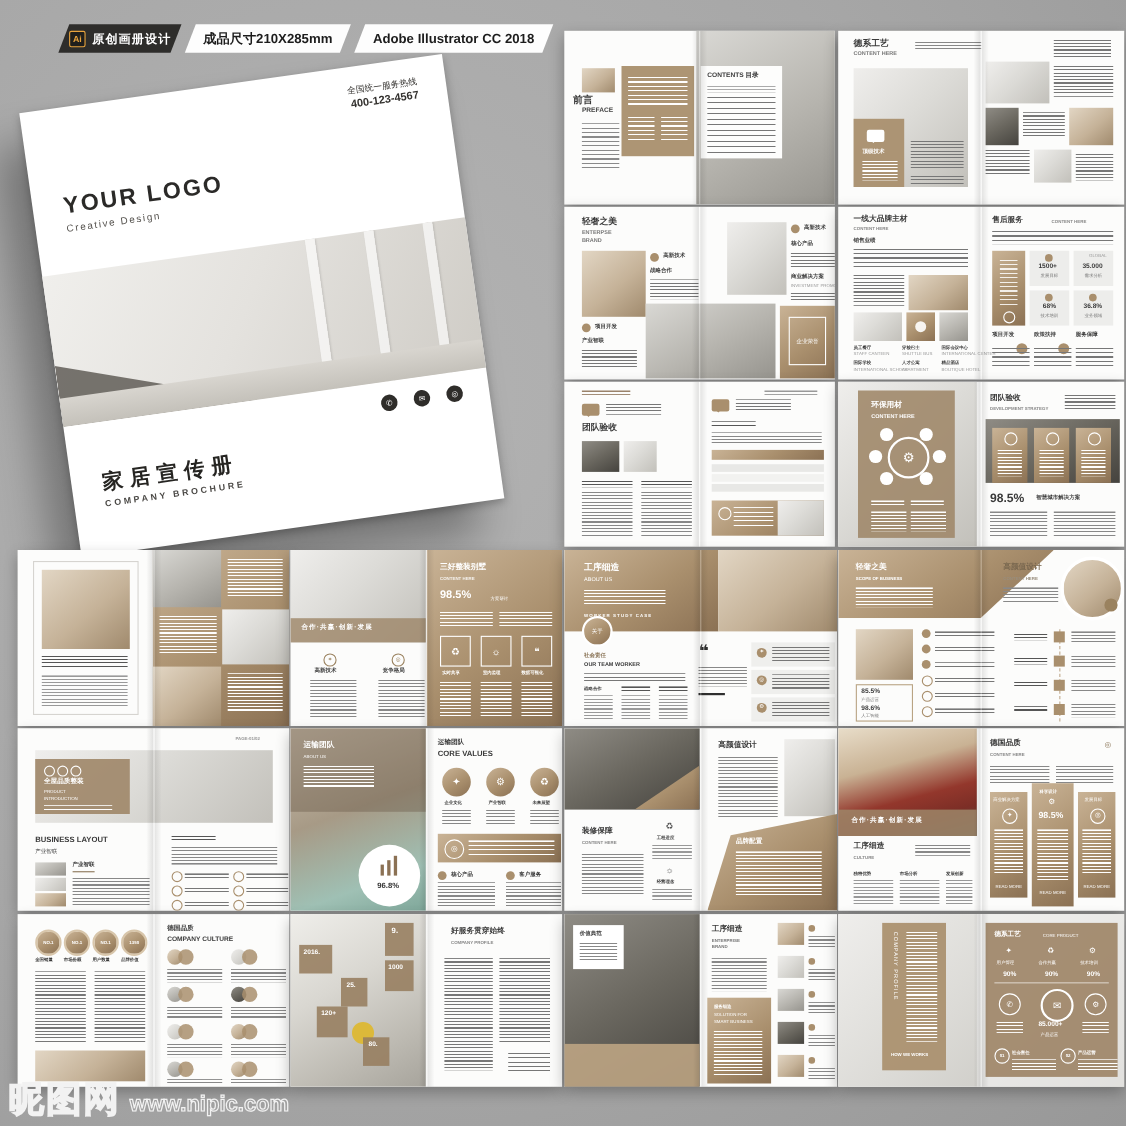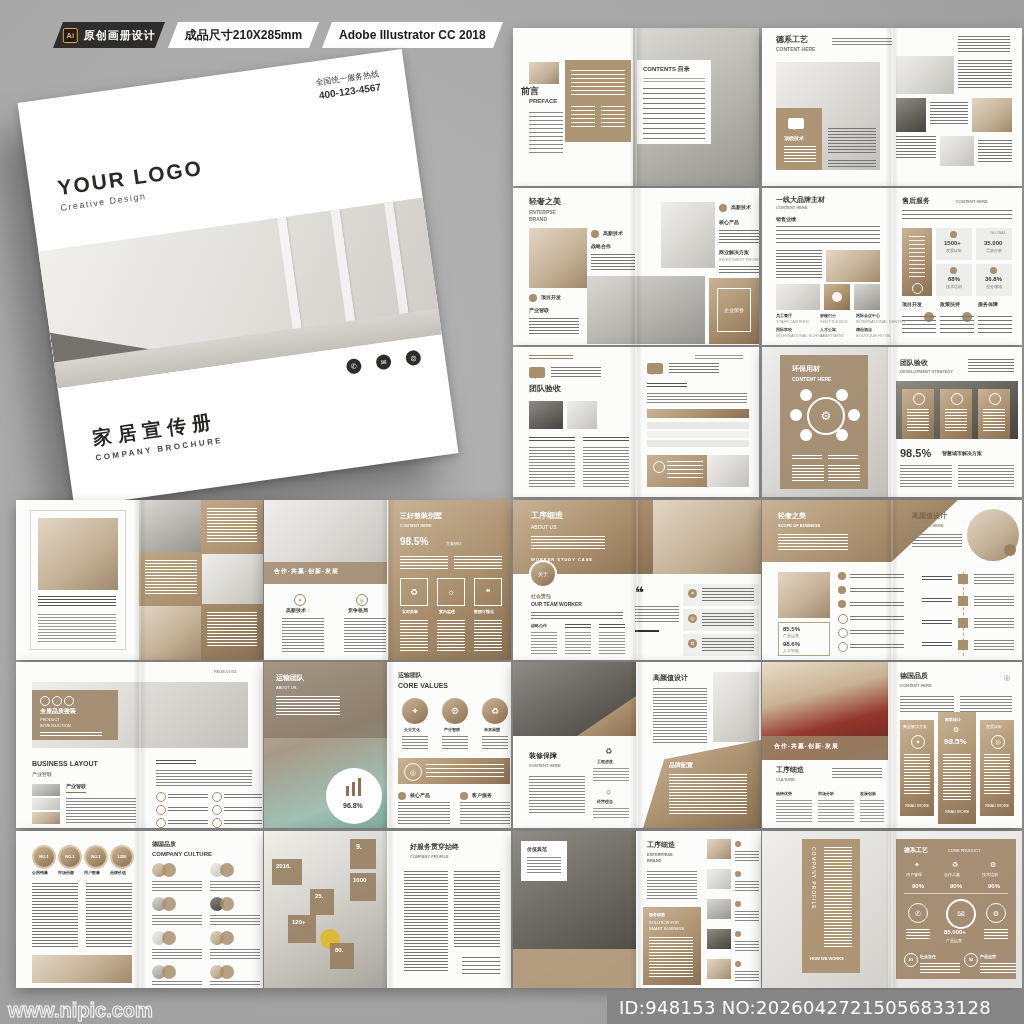--- a/index.html
+++ b/index.html
@@ -673,6 +673,7 @@
     </div>
 
   <div id="wm">
+    <span class="w1">昵图网</span>
     <span class="w2">www.nipic.com</span>
   </div>
   <div id="idbar">

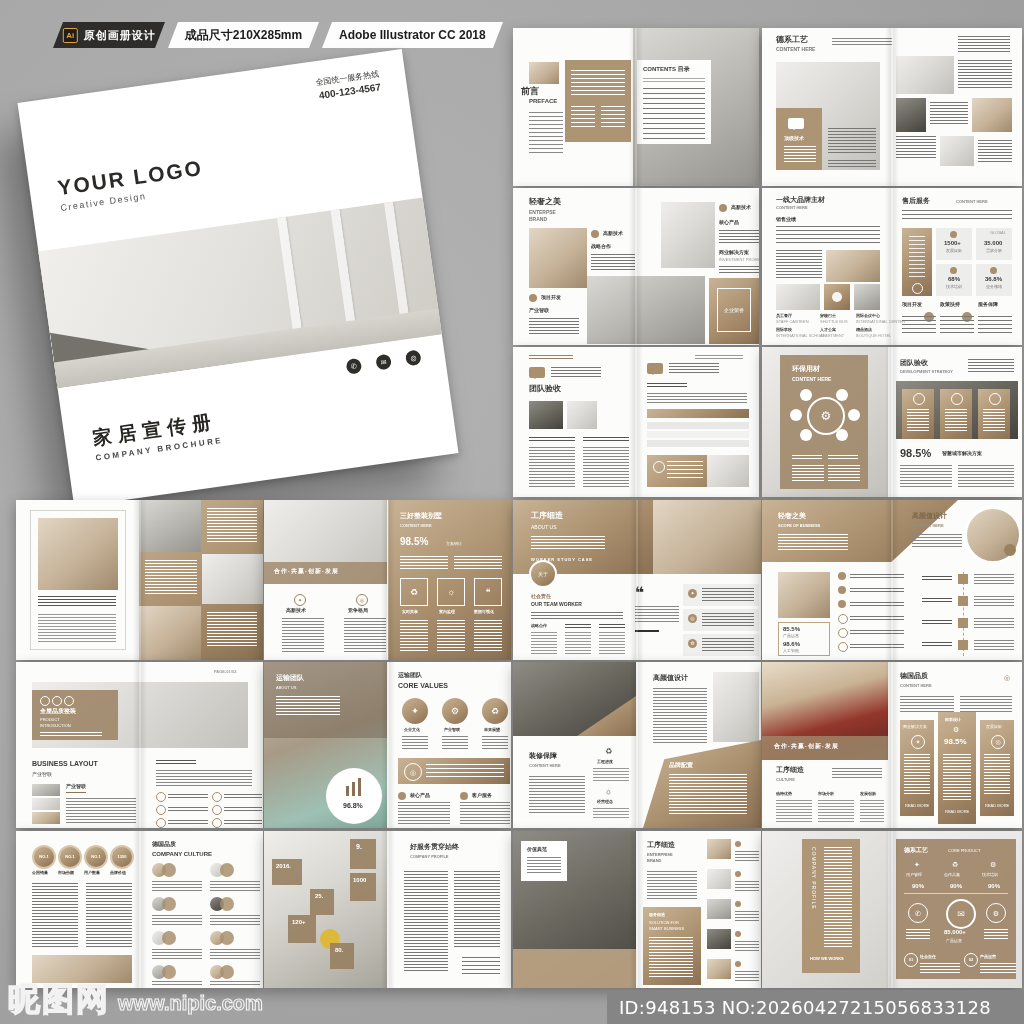--- a/index.html
+++ b/index.html
@@ -676,9 +676,6 @@
     <span class="w1">昵图网</span>
     <span class="w2">www.nipic.com</span>
   </div>
-  <div id="idbar">
-    <span>ID:948153 NO:20260427215056833128</span>
-  </div>
 
 </div>
 

